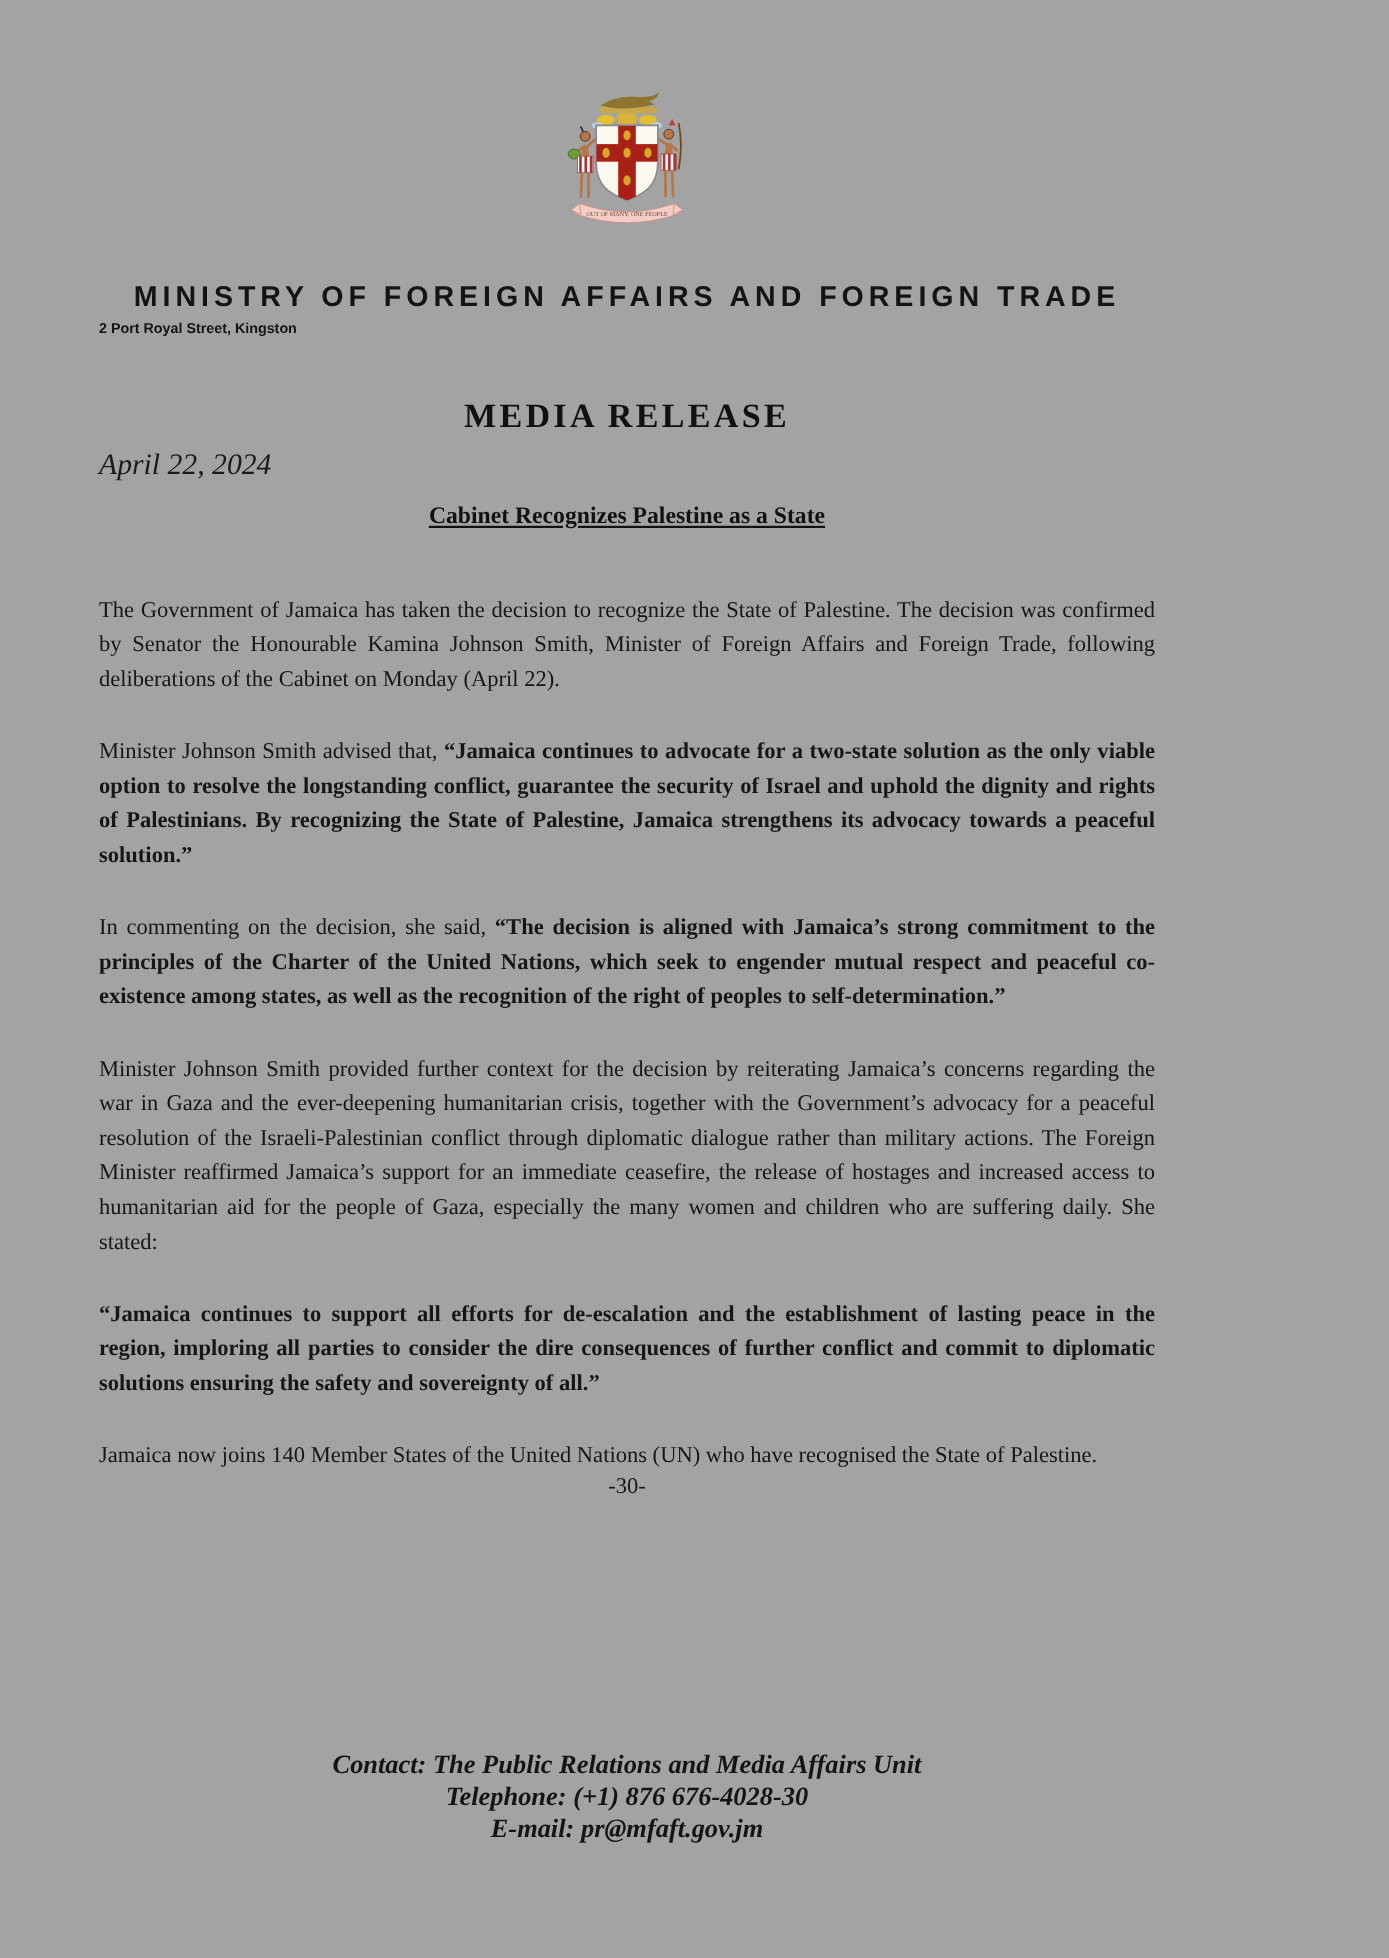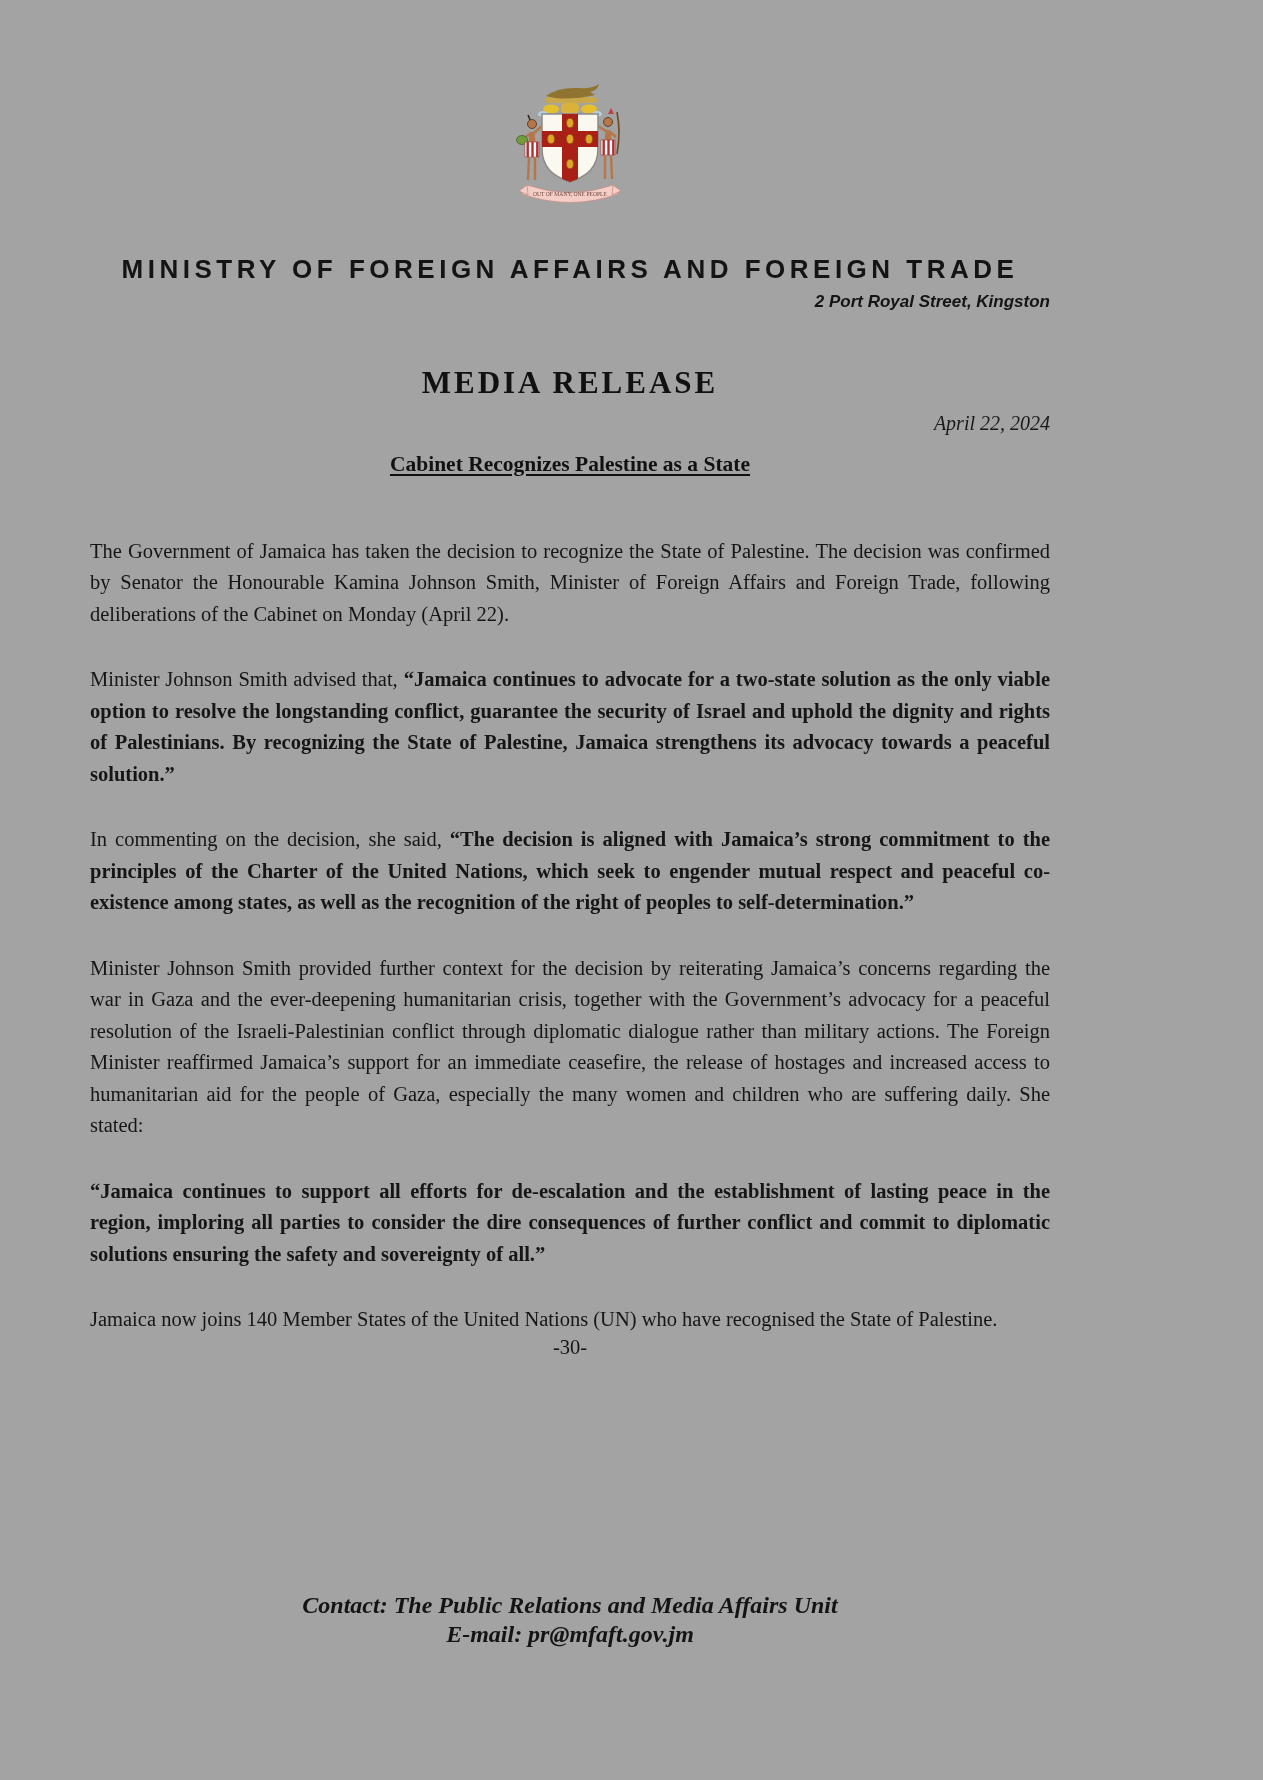--- a/index.html
+++ b/index.html
@@ -32,13 +32,12 @@
   }
   .address {
     margin-top: 6px;
-    text-align: right;
+    text-align: left;
     font-family: "Liberation Sans", sans-serif;
     font-weight: 700;
-    font-size: 17px;
+    font-size: 13px;
     line-height: 1.25;
     color: #141414;
-    font-style: italic;
   }
   .media-release {
     margin-top: 52px;

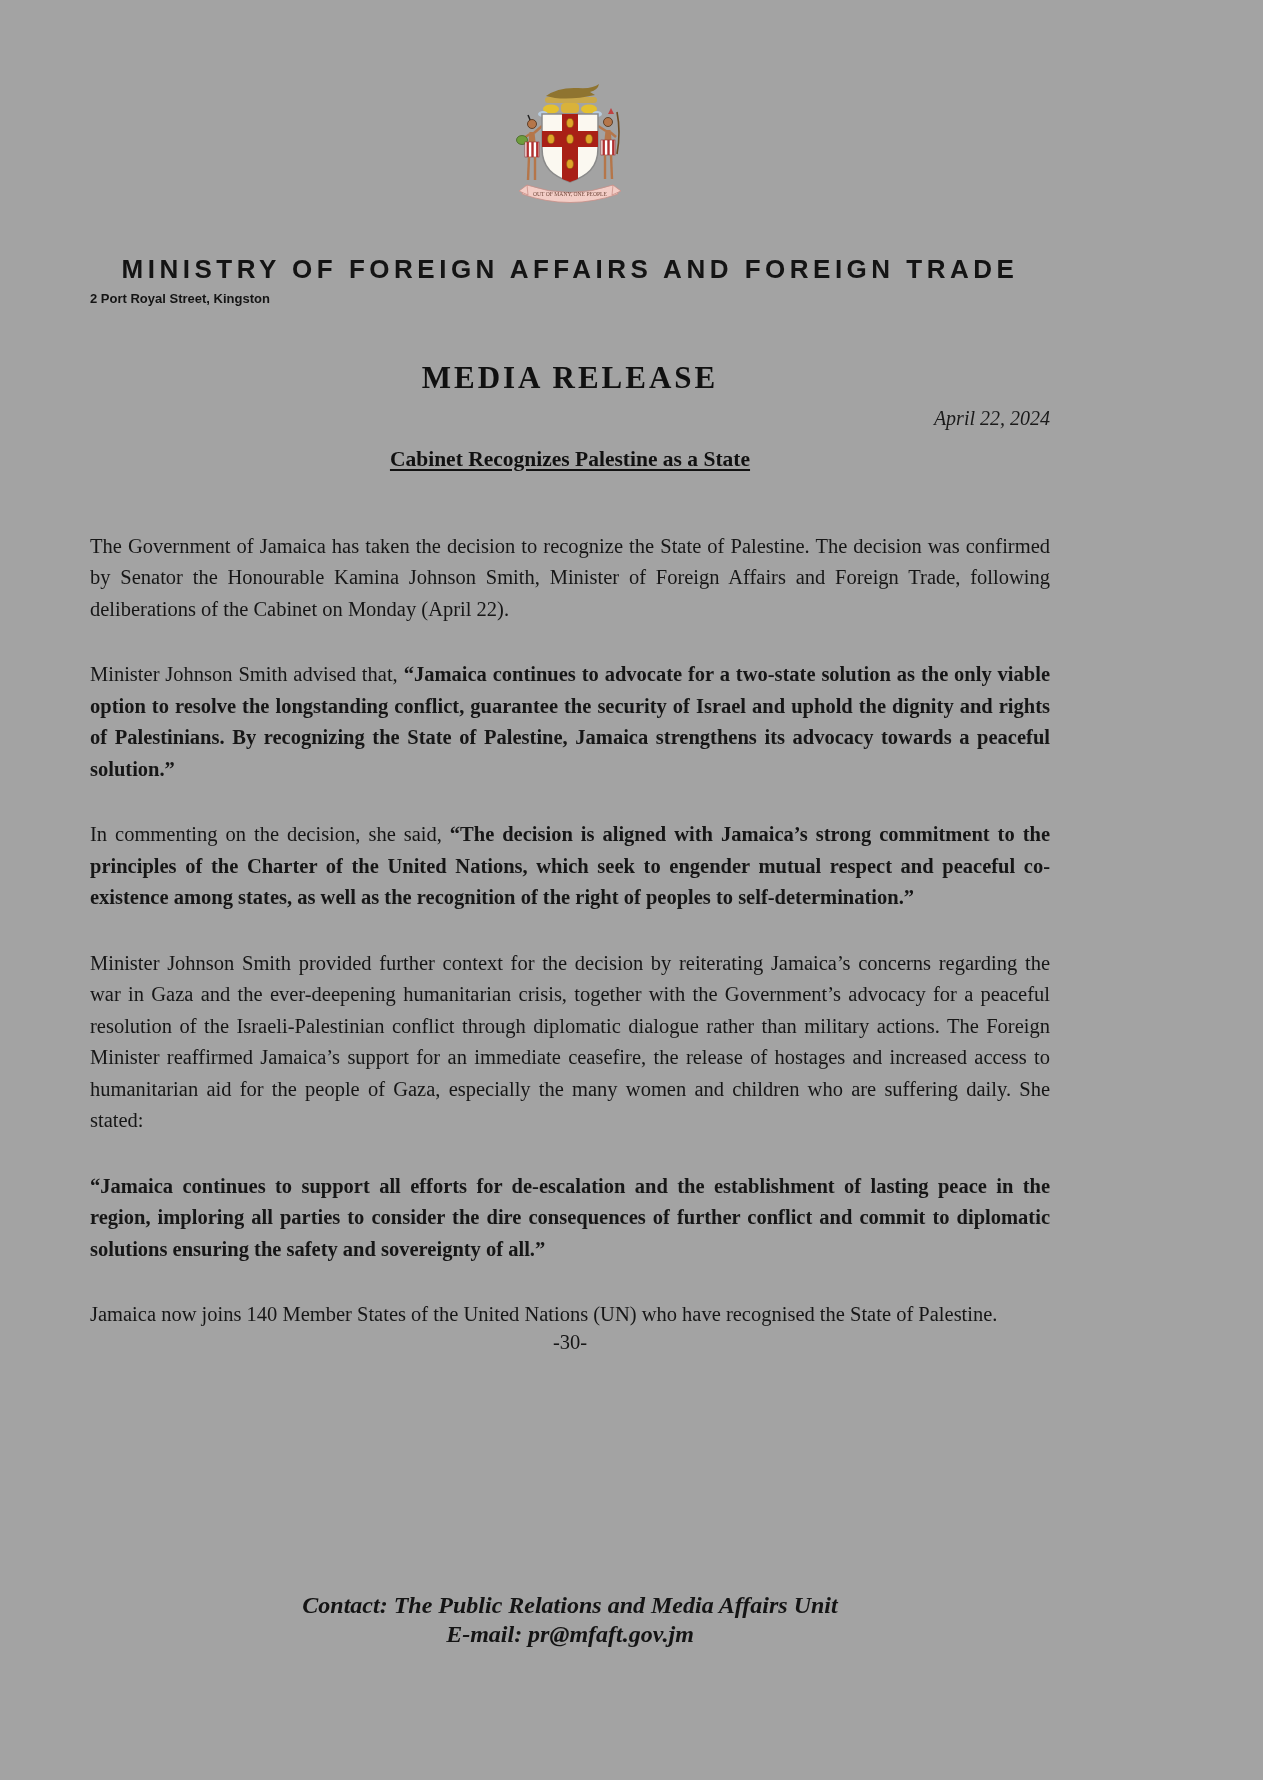--- a/index.html
+++ b/index.html
@@ -51,10 +51,9 @@
   }
   .date {
     margin-top: 8px;
-    text-align: right;
     font-family: "Liberation Serif", serif;
     font-style: italic;
-    font-size: 20px;
+    font-size: 27px;
     line-height: 1.3;
     color: #1a1a1a;
   }

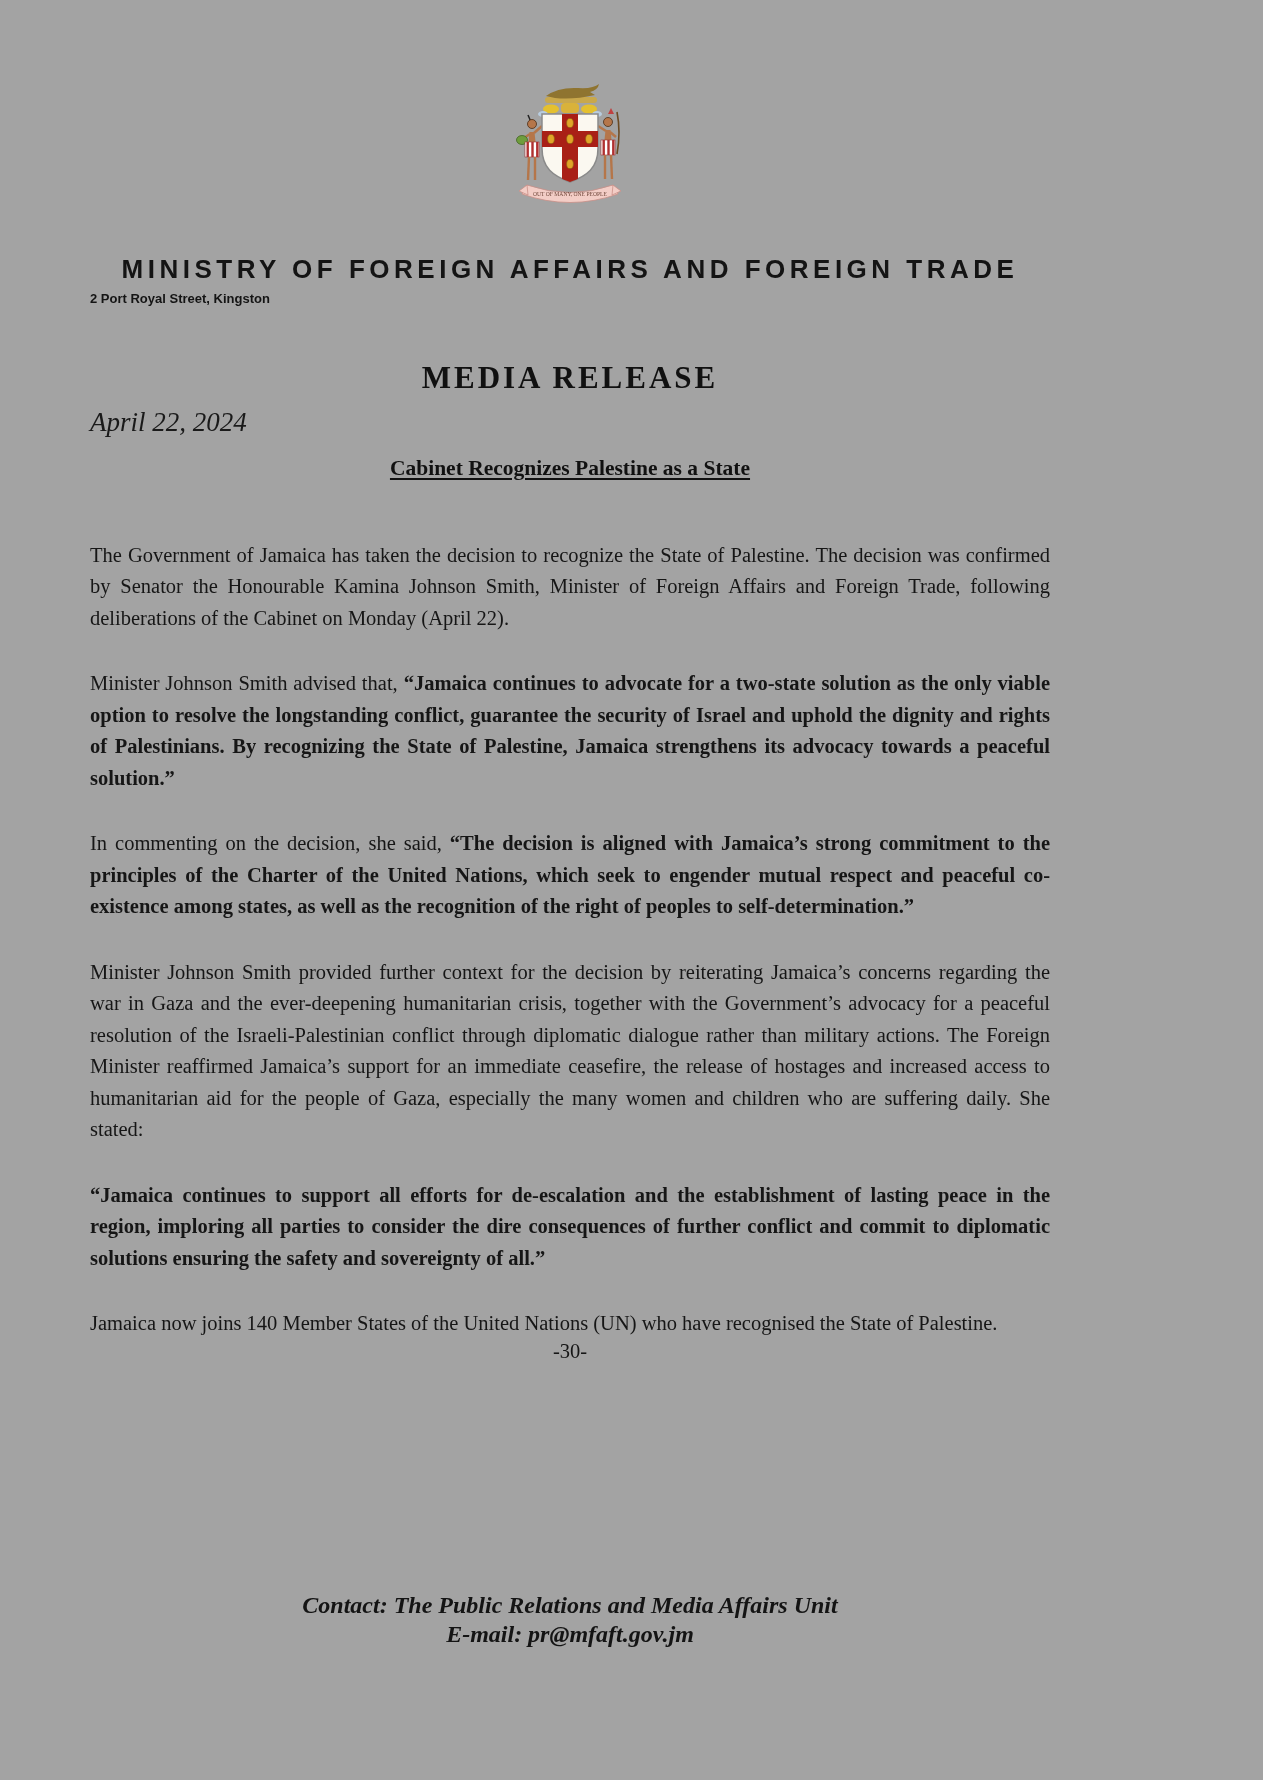--- a/index.html
+++ b/index.html
@@ -212,6 +212,7 @@
 
   <div class="footer">
     <div>Contact: The Public Relations and Media Affairs Unit</div>
+    <div>Telephone: (+1) 876 676-4028-30</div>
     <div>E-mail: pr@mfaft.gov.jm</div>
   </div>
 </div>

